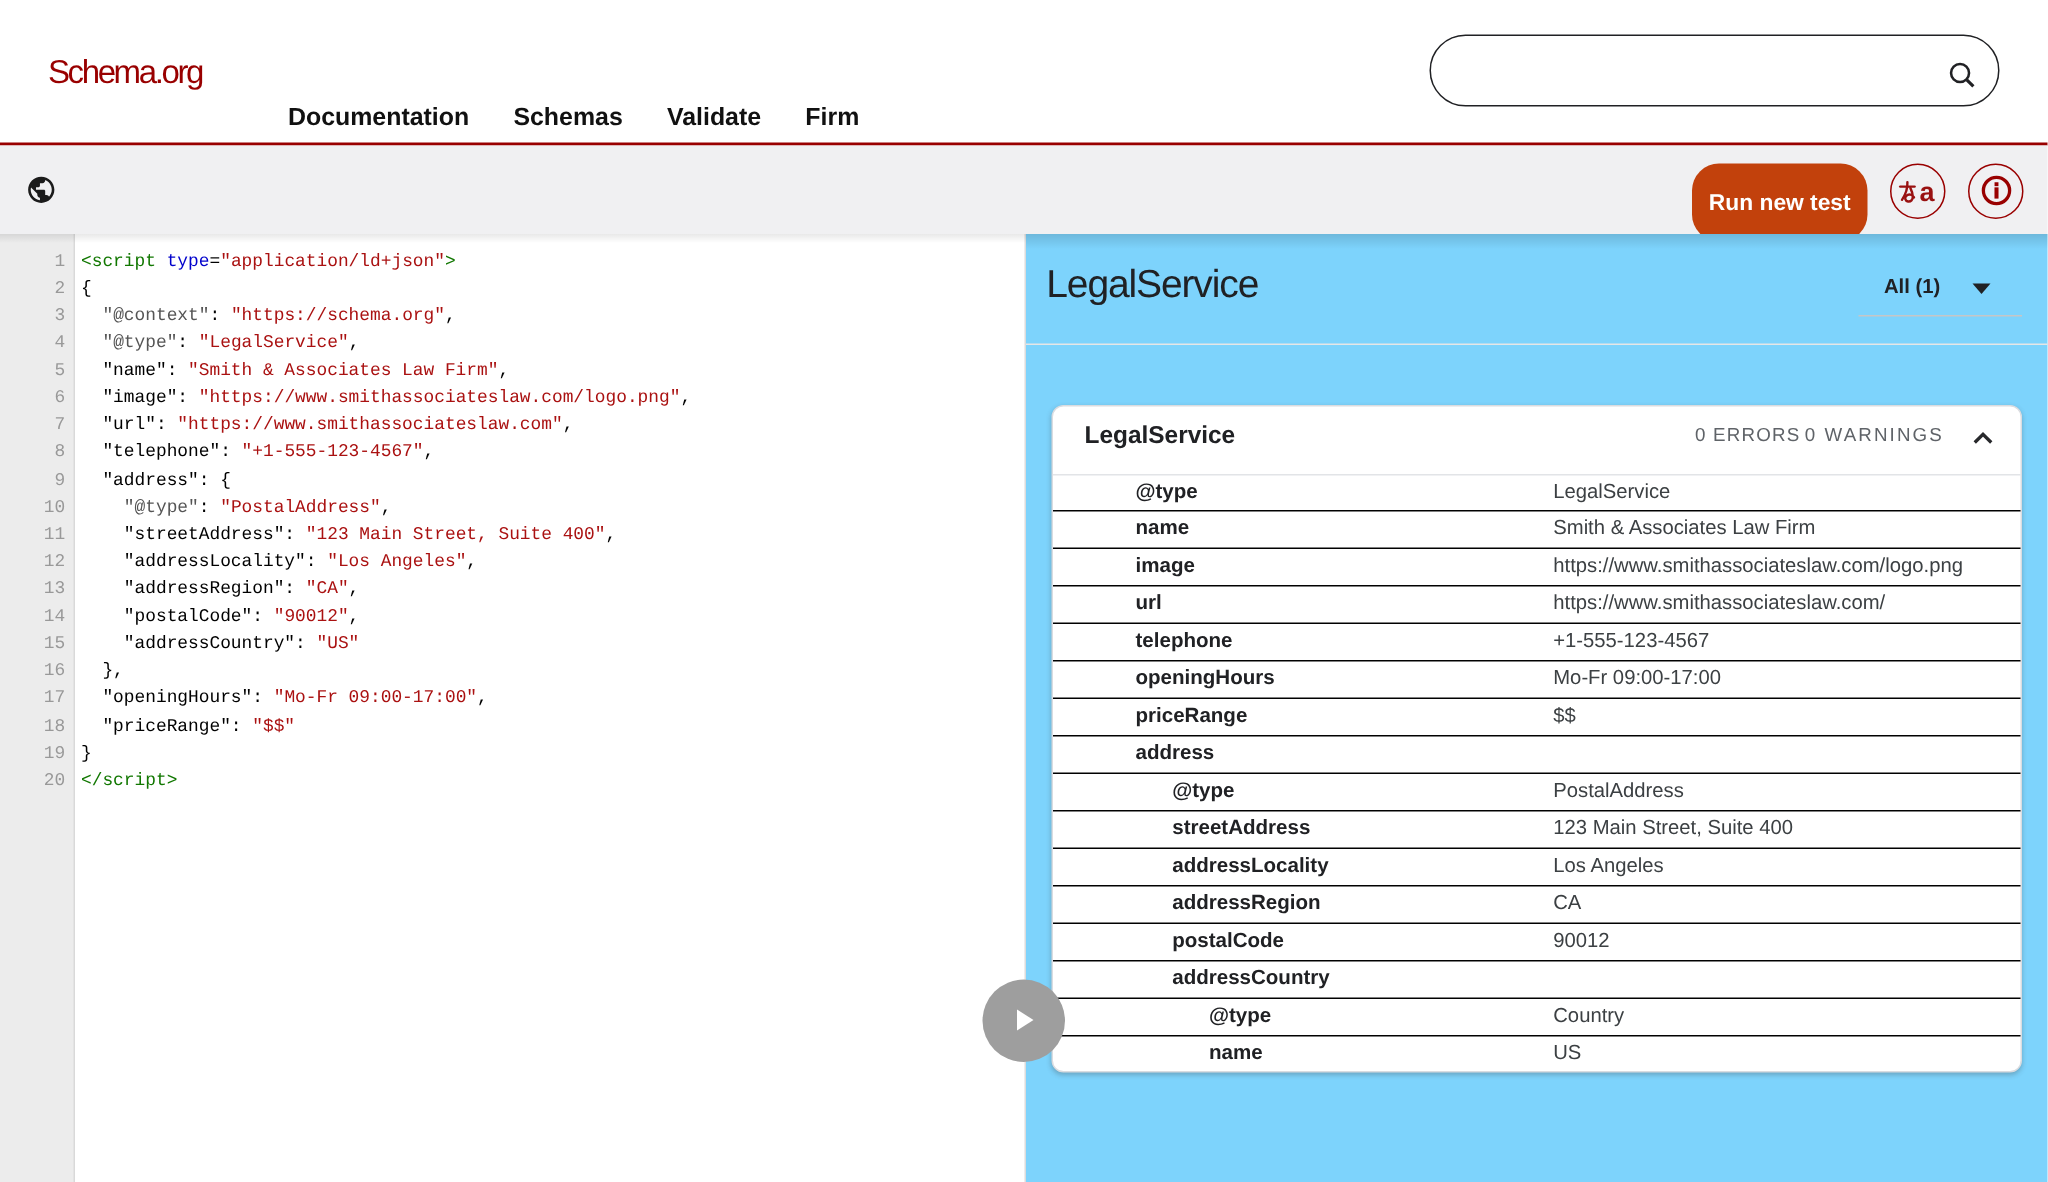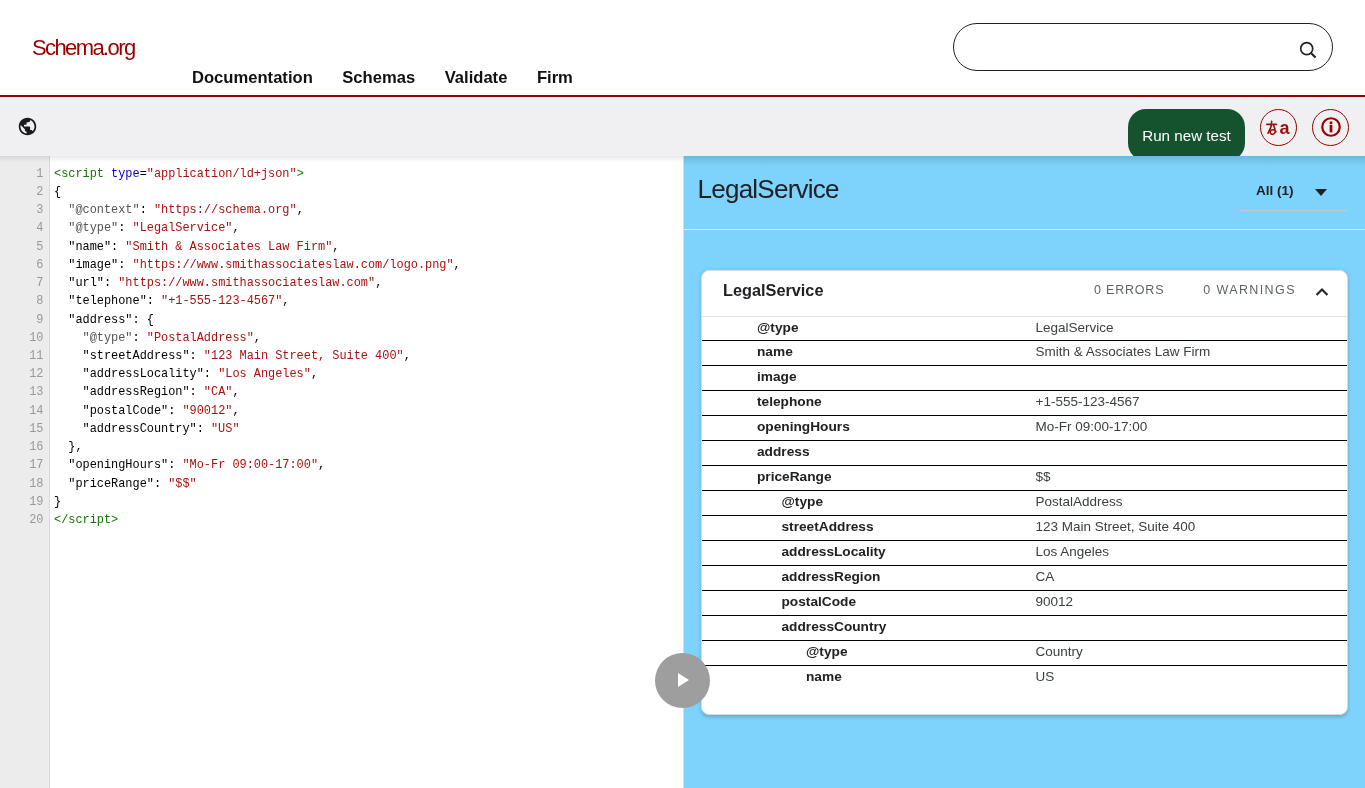--- a/index.html
+++ b/index.html
@@ -21,8 +21,8 @@
 
 #toolbar { left:0; top:97px; width:1365px; height:59px; background:#f0f0f2; }
 #globe { left:17px; top:116px; }
-#runbtn { left:1128px; top:109px; width:117px; height:52px; background:#14532d;
-  border-radius:18px; color:#fff; font-size:15.2px; font-weight:400;
+#runbtn { left:1128px; top:109px; width:117px; height:52px; background:#c2410c;
+  border-radius:18px; color:#fff; font-size:15.2px; font-weight:700;
   display:flex; align-items:center; justify-content:center; }
 .circbtn { width:37px; height:37px; border:1px solid #990000; border-radius:50%;
   top:108.5px; display:flex; align-items:center; justify-content:center; }

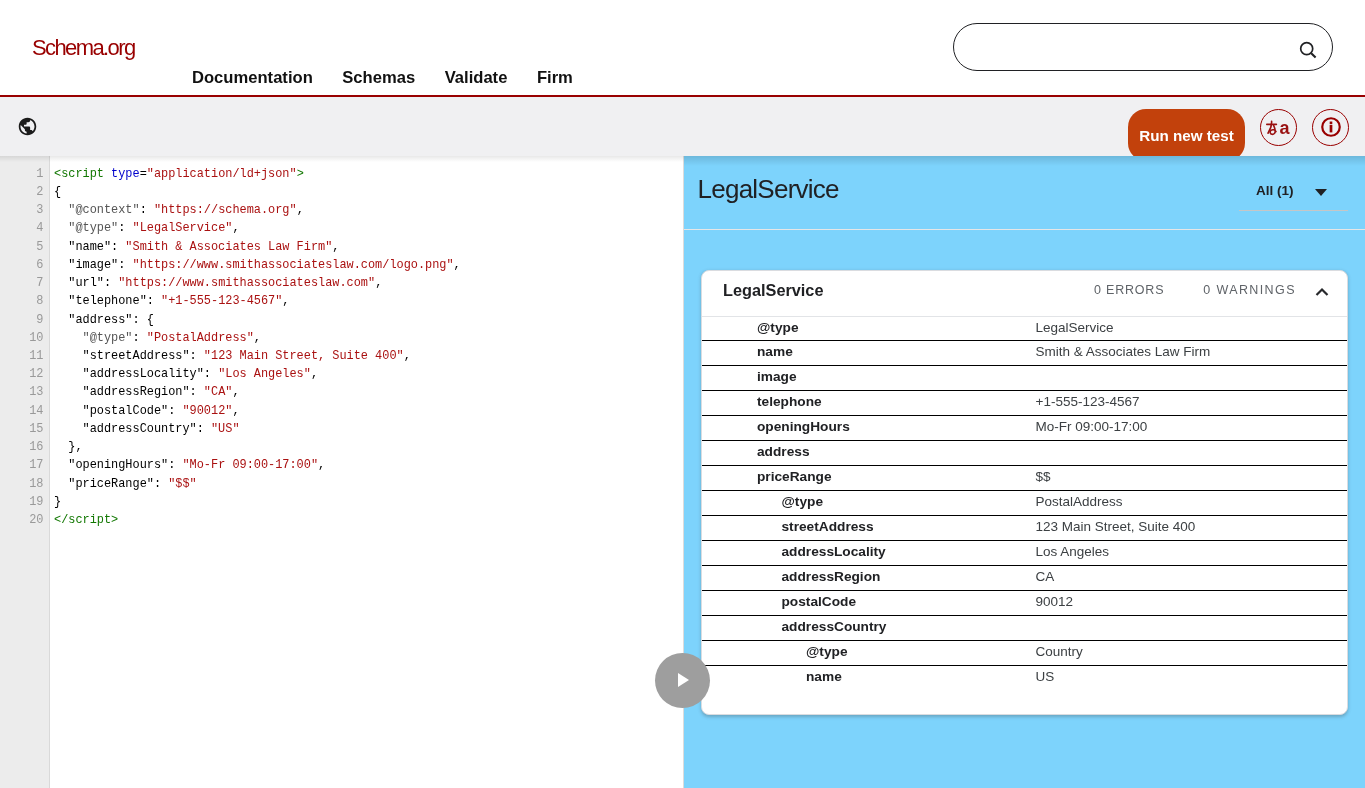--- a/index.html
+++ b/index.html
@@ -62,7 +62,7 @@
   line-height:21px; }
 .cstat { top:10.8px; font-size:12.5px; color:#5f6368; letter-spacing:0.8px;
   line-height:17px; }
-#cerr { left:392px;text-align:center; } #cwarn { left:501.2px; letter-spacing:1.4px; }
+#cerr { left:428px;text-align:center; } #cwarn { left:501.2px; letter-spacing:1.4px; }
 #chev { left:612.5px; top:15.5px; }
 #ctable { left:0; top:45px; width:645px; }
 .row { position:relative; width:645px; height:25px; border-bottom:1px solid #000000; }

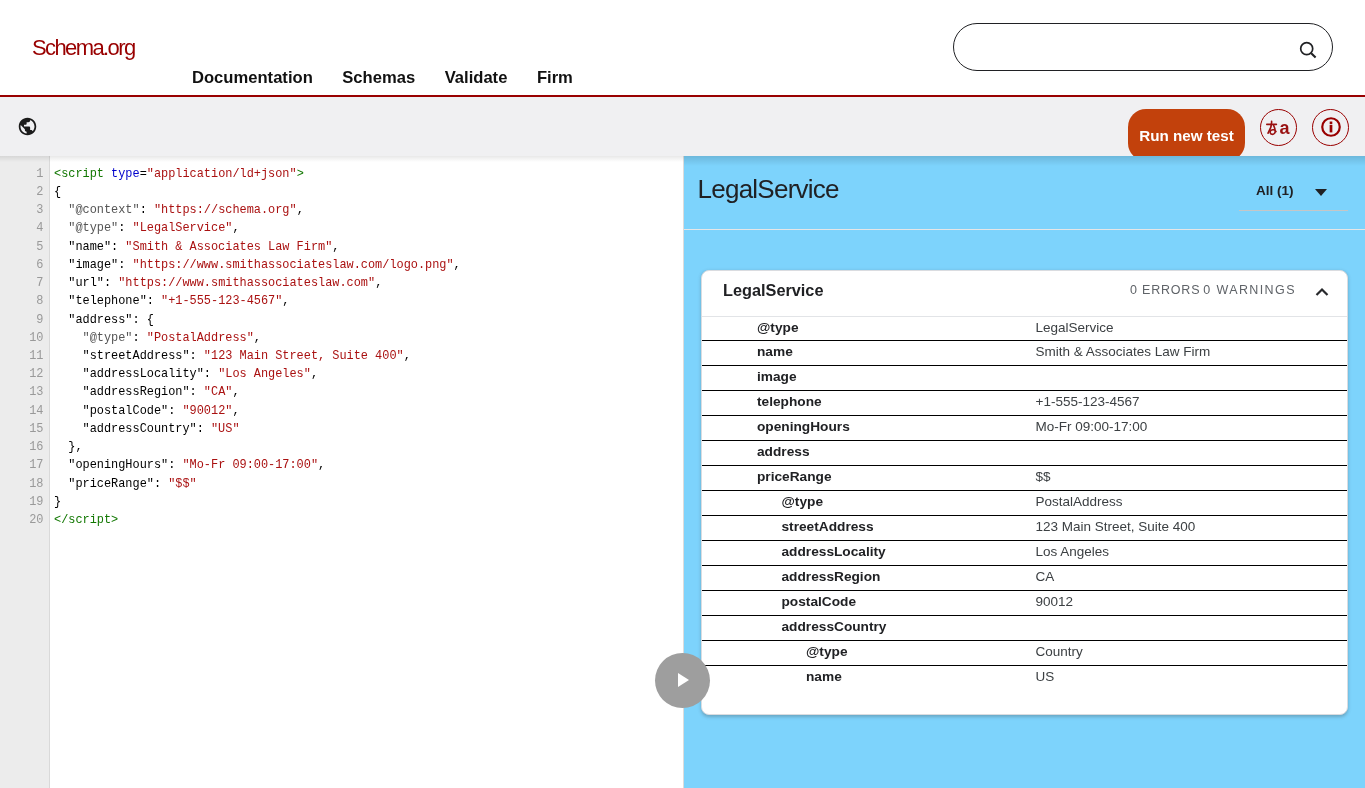--- a/index.html
+++ b/index.html
@@ -193,6 +193,7 @@
           </div>
         <div class="row">
             <span class="prop lv1">image</span>
+            <span class="val">https://www.smithassociateslaw.com/logo.png</span>
           </div>
         <div class="row">
             <span class="prop lv1">telephone</span>

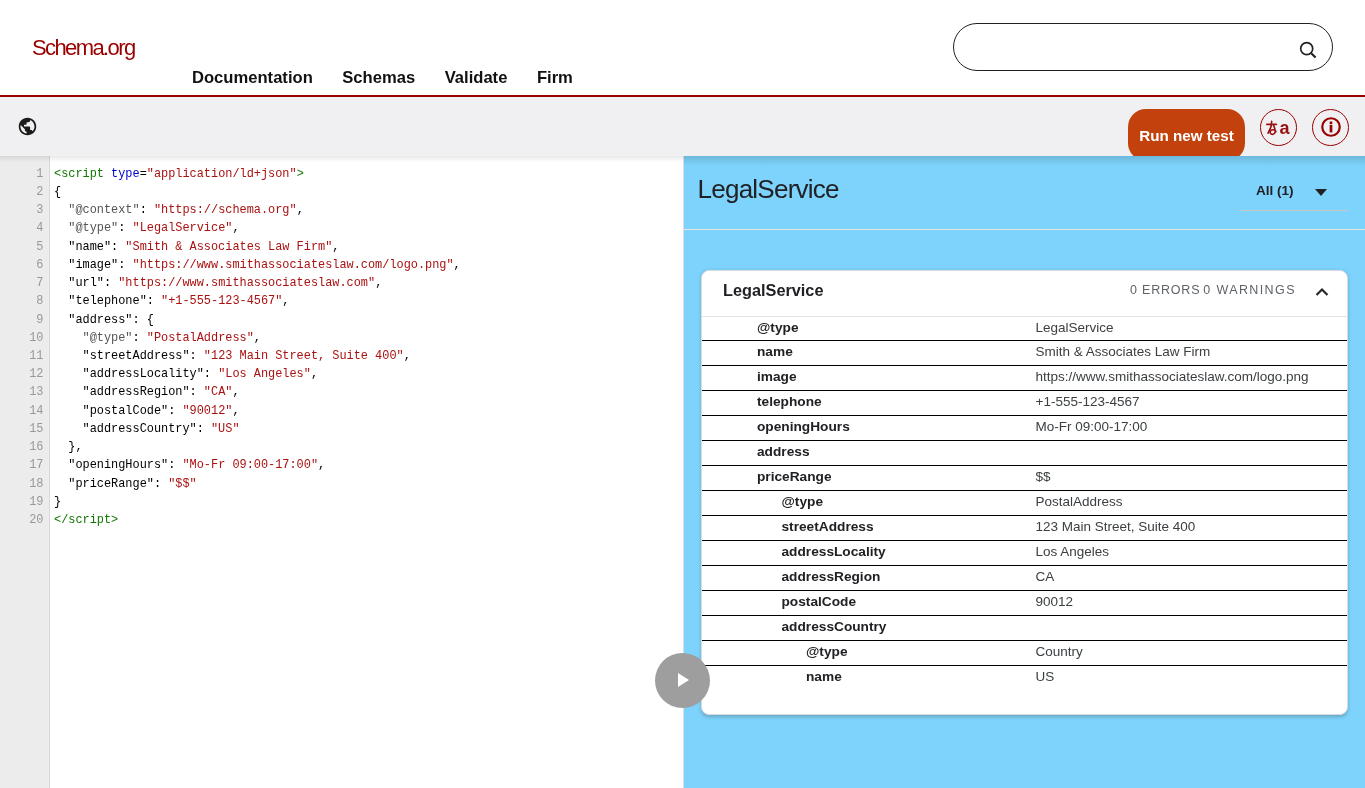--- a/index.html
+++ b/index.html
@@ -196,6 +196,10 @@
             <span class="val">https://www.smithassociateslaw.com/logo.png</span>
           </div>
         <div class="row">
+            <span class="prop lv1">url</span>
+            <span class="val">https://www.smithassociateslaw.com/</span>
+          </div>
+        <div class="row">
             <span class="prop lv1">telephone</span>
             <span class="val">+1-555-123-4567</span>
           </div>

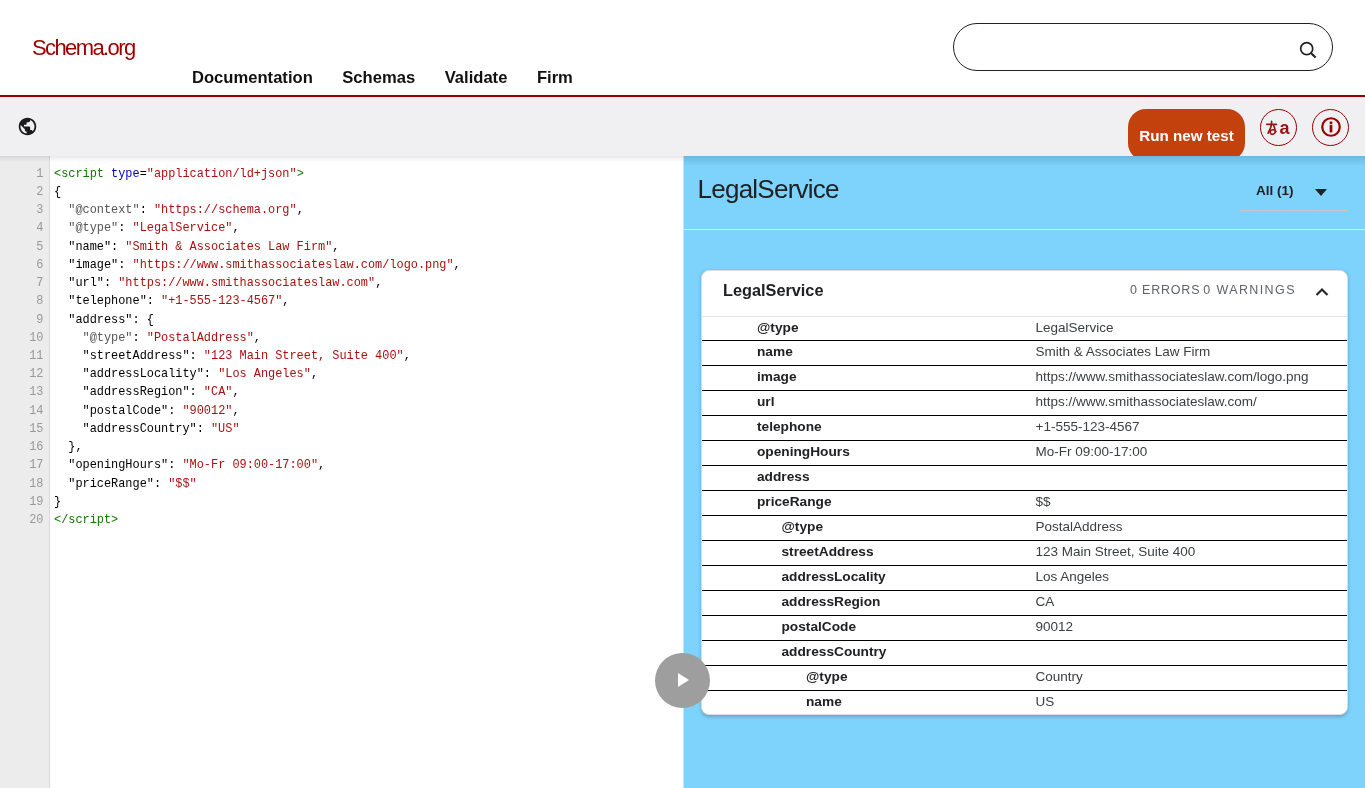--- a/index.html
+++ b/index.html
@@ -208,11 +208,11 @@
             <span class="val">Mo-Fr 09:00-17:00</span>
           </div>
         <div class="row">
-            <span class="prop lv1">address</span>
-          </div>
-        <div class="row">
             <span class="prop lv1">priceRange</span>
             <span class="val">$$</span>
+          </div>
+        <div class="row">
+            <span class="prop lv1">address</span>
           </div>
         <div class="row">
             <span class="prop lv2">@type</span>

